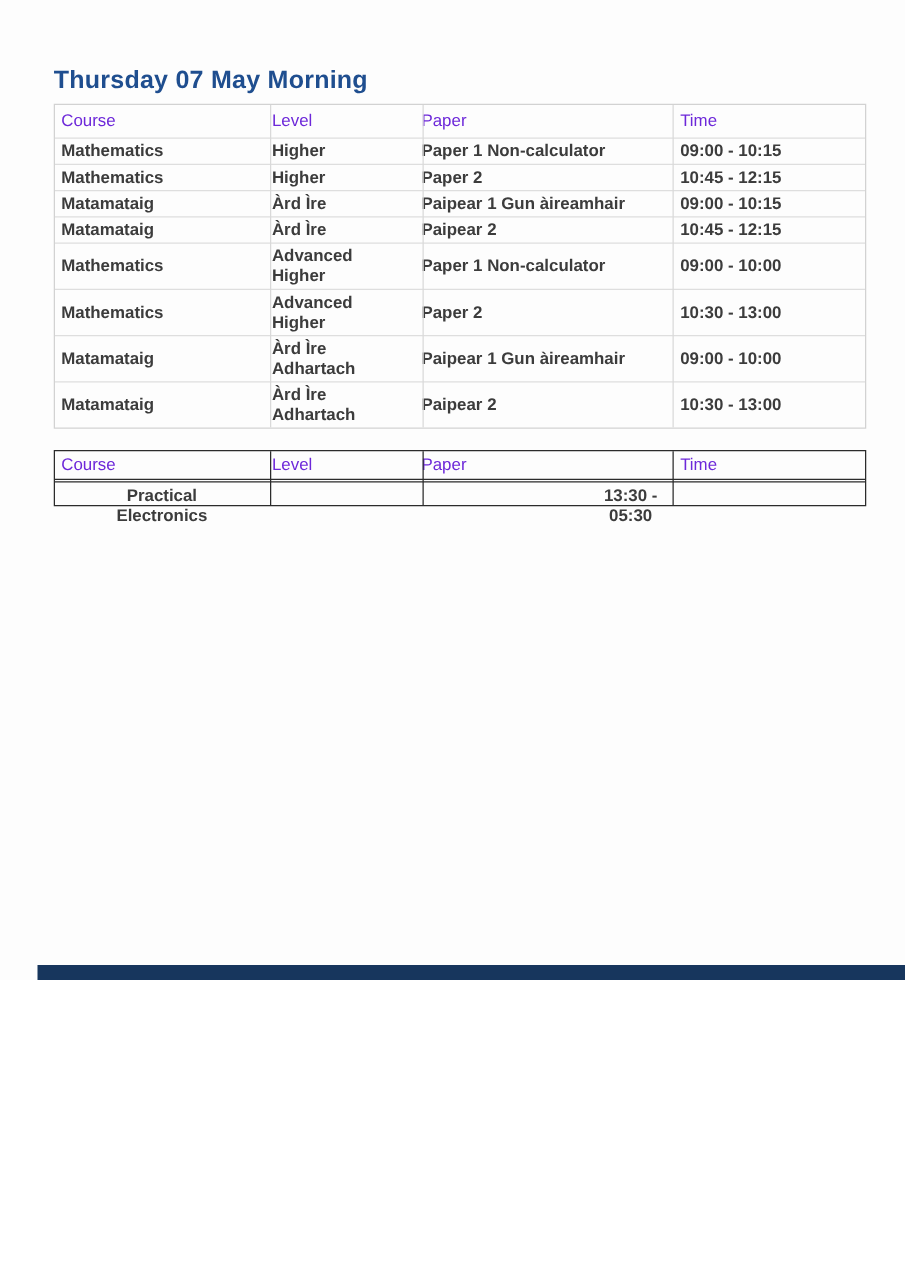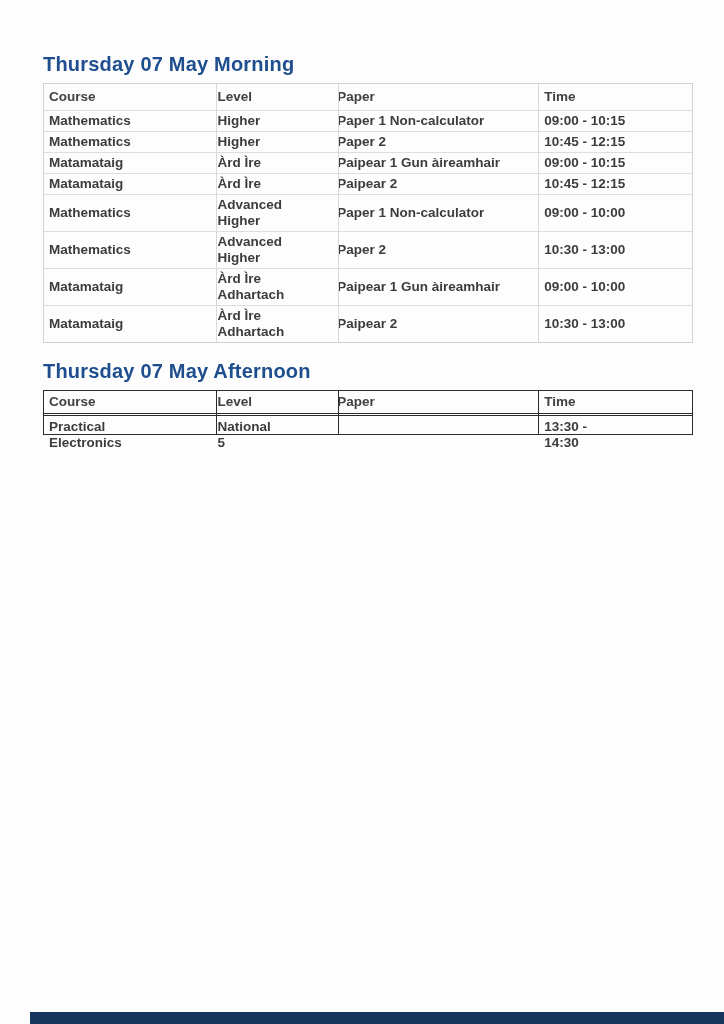--- a/index.html
+++ b/index.html
@@ -5,7 +5,7 @@
   html, body { margin: 0; padding: 0; background: #ffffff; }
   .page {
     position: relative;
-    width: 724px; height: 1024px;
+    width: 724px; height: 784px;
     background: #fdfdfd;
     overflow: hidden;
     font-family: "Liberation Sans", sans-serif;

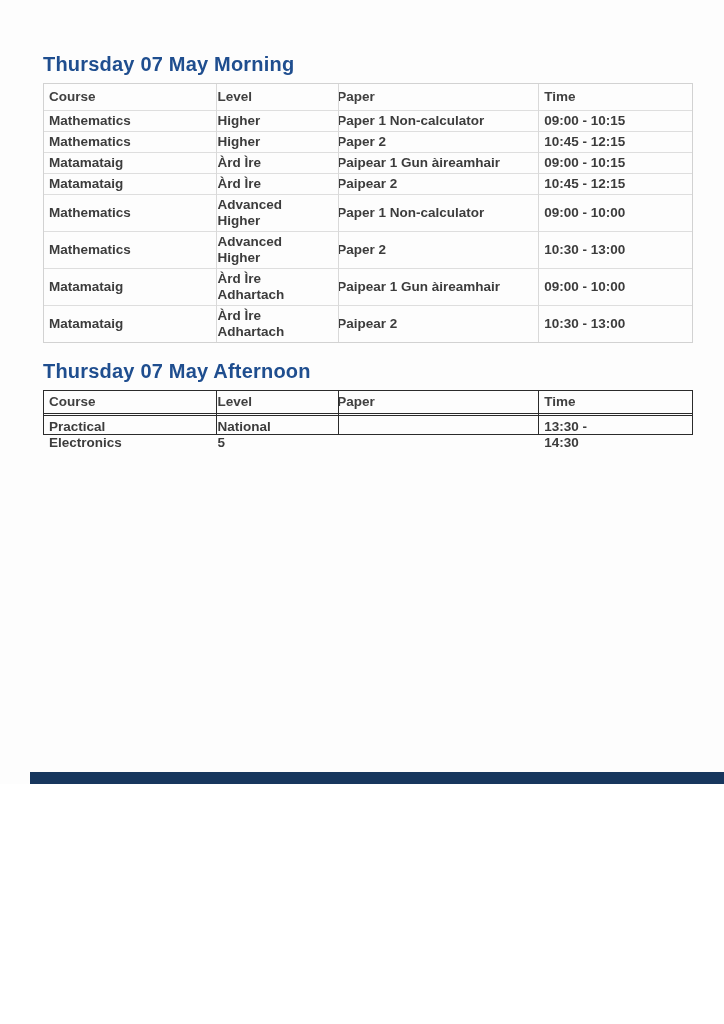--- a/index.html
+++ b/index.html
@@ -28,7 +28,7 @@
   .col-level  { width: 122px; }
   .col-paper  { width: 200px; }
   .col-time   { width: 156px; margin-left: 11px; }
-  .hdr { font-weight: bold; color: #404040; }
+  .hdr { font-weight: normal; color: #6d28d9; }
 
   
   .m-table {

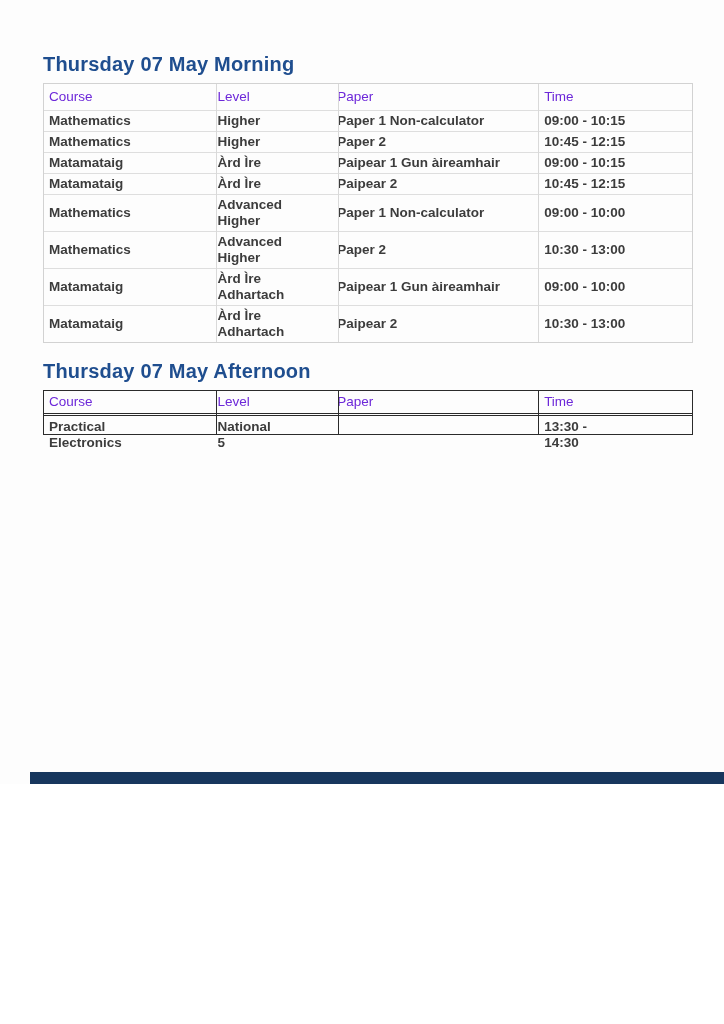--- a/index.html
+++ b/index.html
@@ -161,7 +161,6 @@
     </section>
 
     <section class="section-afternoon">
-      <h2 class="sec-heading">Thursday 07 May Afternoon</h2>
 
       <div class="a-table">
         <div class="vsep vs1"></div>

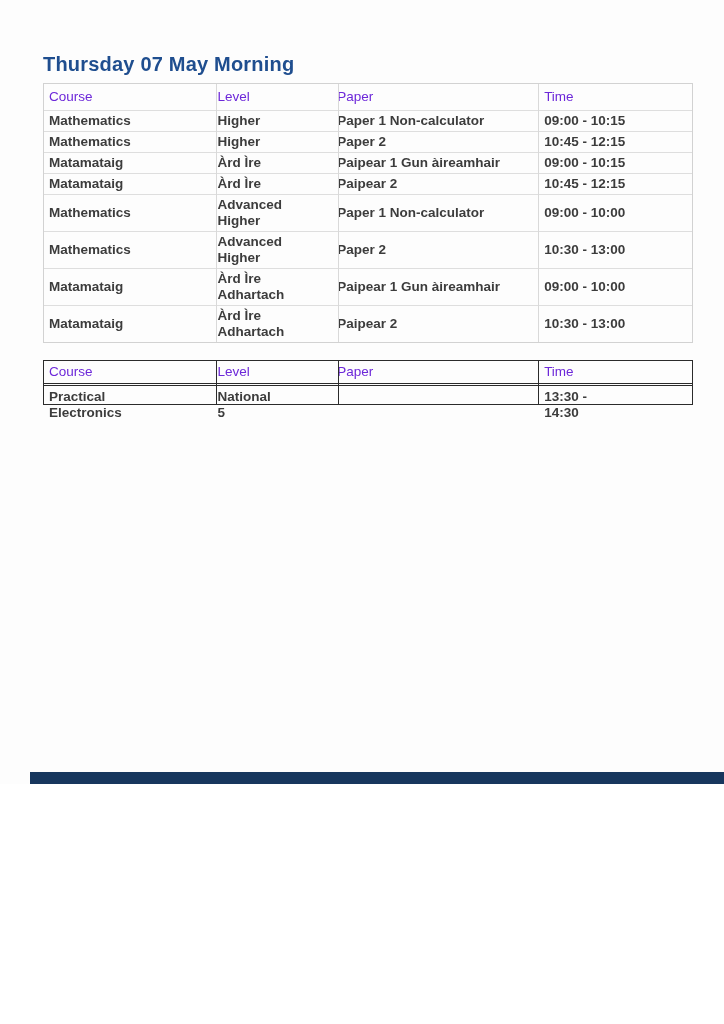--- a/index.html
+++ b/index.html
@@ -69,7 +69,7 @@
     align-items: center;
   }
   .a-row.data { align-items: flex-start; }
-  .a-row.data .cell { padding-top: 3px; }
+  .a-row.data .cell { padding-top: 3px; text-align: center; }
 
   
   .footer-bar {

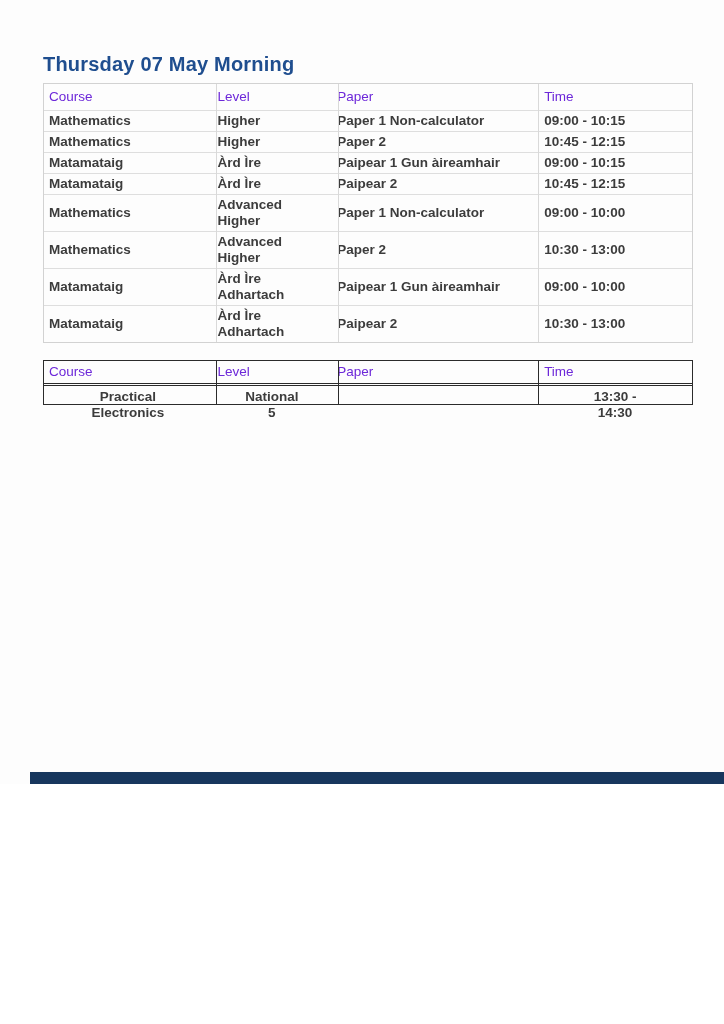--- a/index.html
+++ b/index.html
@@ -177,8 +177,6 @@
         <div class="row a-row data">
           <div class="cell col-course">Practical
 Electronics</div>
-          <div class="cell col-level">National
-5</div>
           <div class="cell col-paper"></div>
           <div class="cell col-time">13:30 -
 14:30</div>

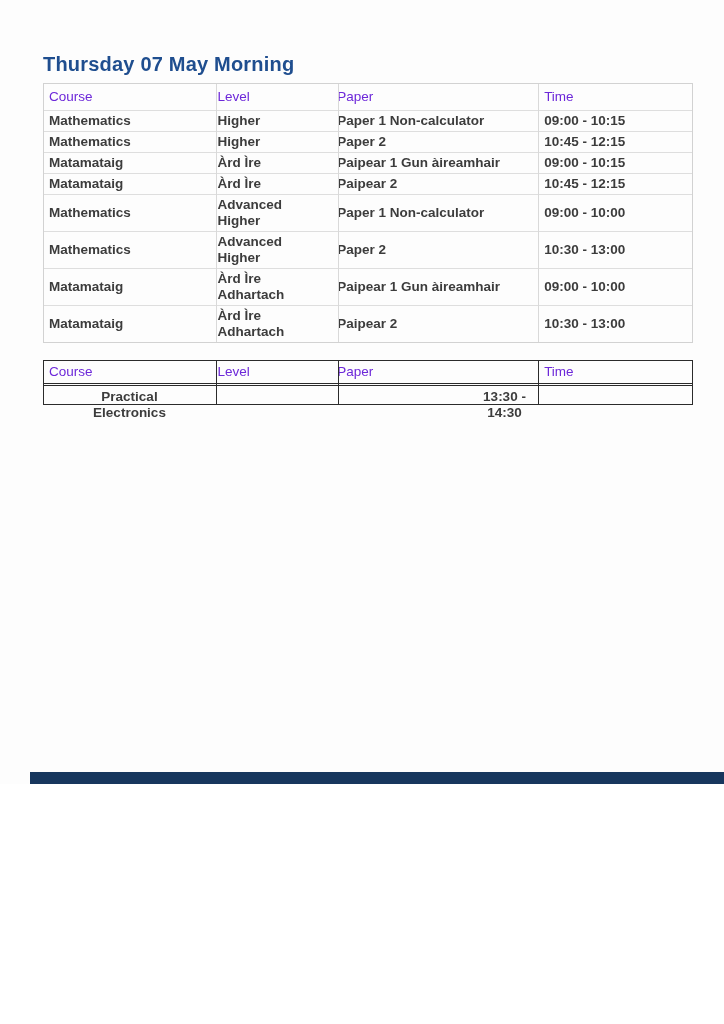--- a/index.html
+++ b/index.html
@@ -179,7 +179,7 @@
 Electronics</div>
           <div class="cell col-paper"></div>
           <div class="cell col-time">13:30 -
-14:30</div>
+05:30</div>
         </div>
       </div>
     </section>

